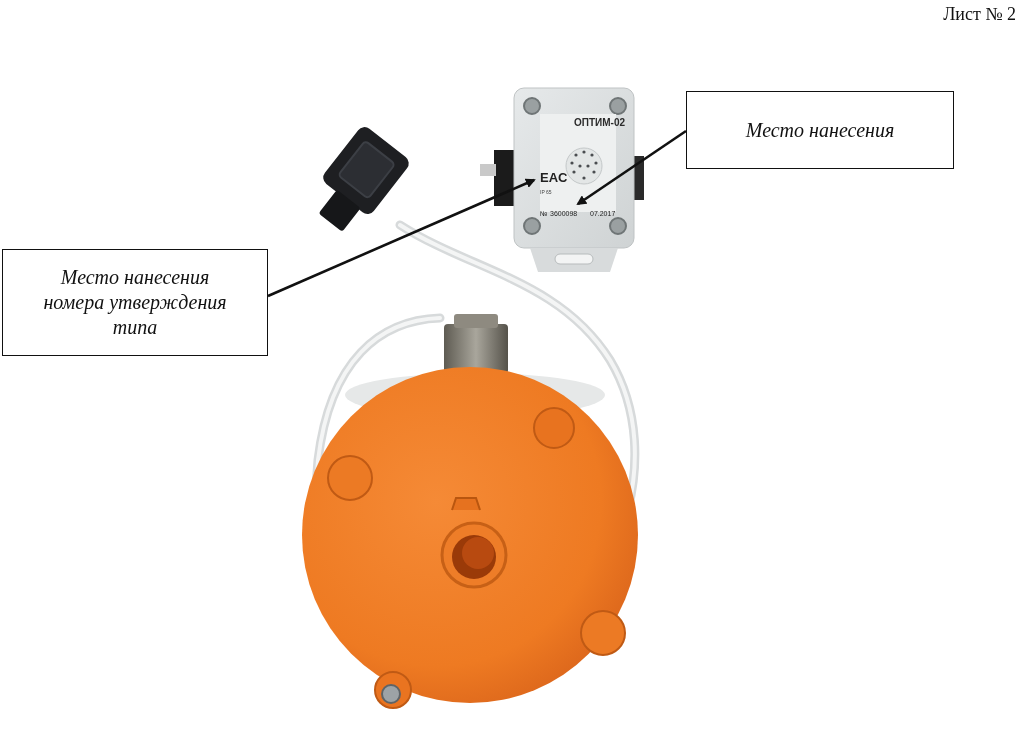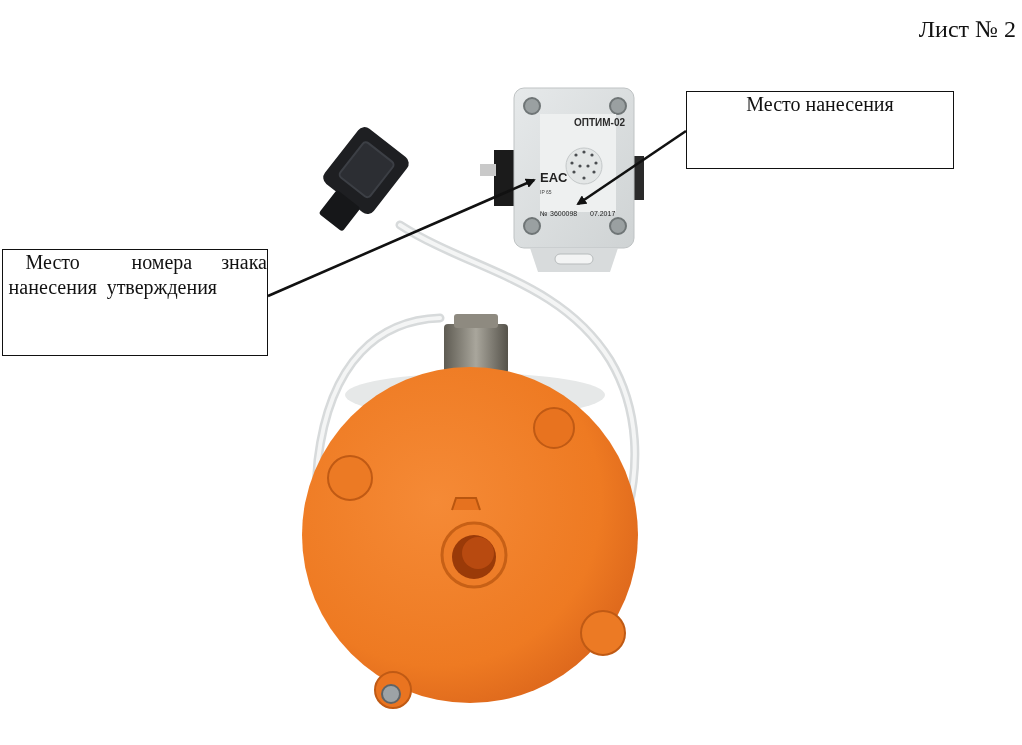--- a/index.html
+++ b/index.html
@@ -5,8 +5,8 @@
   html, body { margin: 0; padding: 0; background: #ffffff; }
   body { width: 1022px; height: 745px; position: relative; overflow: hidden;
          font-family: "Liberation Serif", "DejaVu Serif", serif; color: #111; }
-  .header { position: absolute; right: 6px; top: 16px; text-align: right;
-            font-size: 24px; line-height: 26px; }
+  .header { position: absolute; right: 6px; top: 1px; text-align: right;
+            font-size: 18px; line-height: 26px; }
   .callout { position: absolute; border: 1.6px solid #111; background: #fff;
              font-size: 20px; line-height: 25px; text-align: center; box-sizing: border-box;
              display: flex; flex-direction: row; justify-content: center; z-index: 3; }

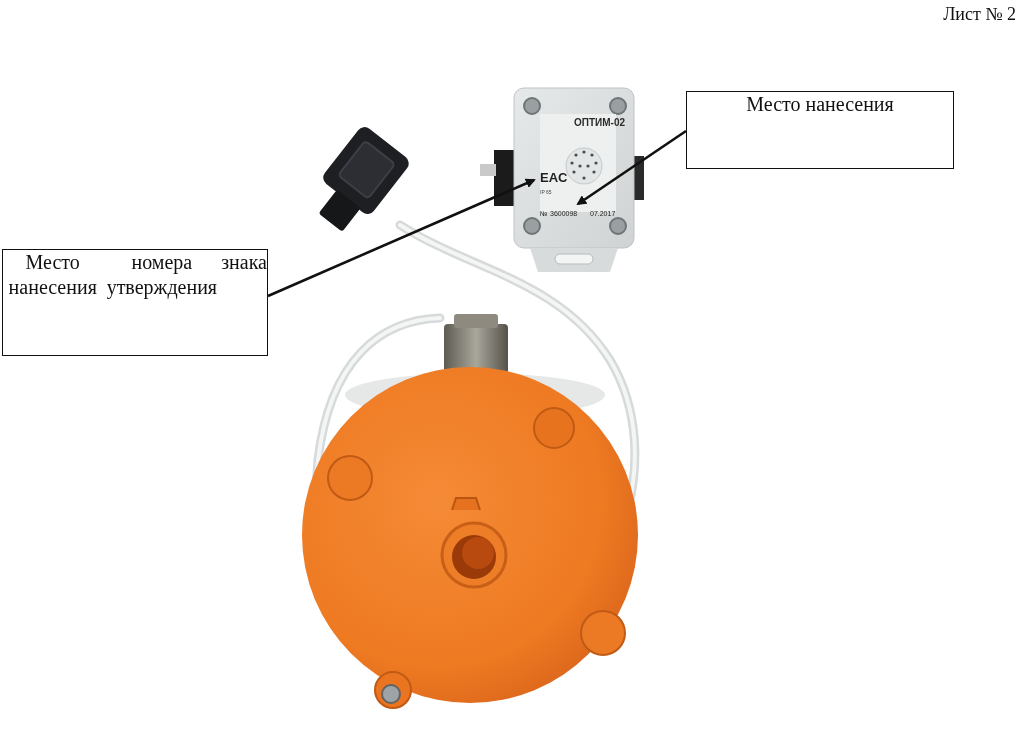--- a/index.html
+++ b/index.html
@@ -9,7 +9,7 @@
             font-size: 18px; line-height: 26px; }
   .callout { position: absolute; border: 1.6px solid #111; background: #fff;
              font-size: 20px; line-height: 25px; text-align: center; box-sizing: border-box;
-             display: flex; flex-direction: row; justify-content: center; z-index: 3; }
+             display: flex; flex-direction: column; justify-content: center; z-index: 3; font-style: italic; }
   .callout-serial { left: 686px; top: 91px; width: 268px; height: 78px; }
   .callout-mark { left: 2px; top: 249px; width: 266px; height: 107px; }
   .photo { position: absolute; left: 0; top: 0; width: 1022px; height: 745px; z-index: 1; }

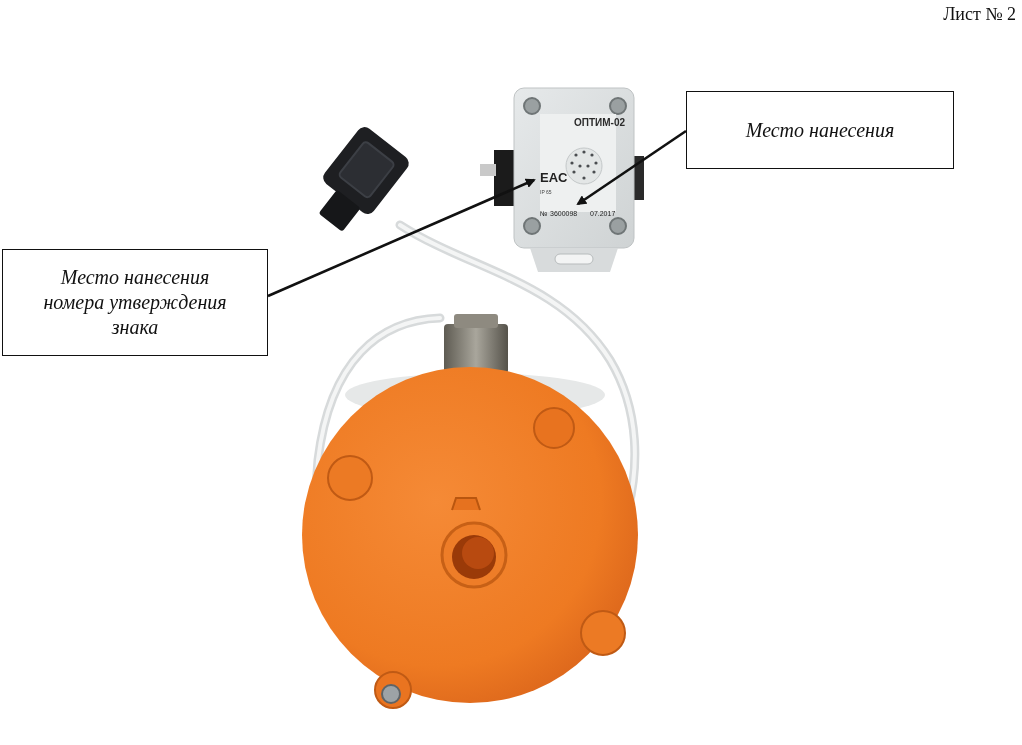--- a/index.html
+++ b/index.html
@@ -113,7 +113,7 @@
 <div class="callout callout-mark">
   <span class="label-text">Место нанесения</span>
   <span class="label-text">номера утверждения</span>
-  <span class="label-text">знака</span>
+  <span class="label-text">типа</span>
 </div>
 
 <svg class="arrows" viewBox="0 0 1022 745" xmlns="http://www.w3.org/2000/svg">

